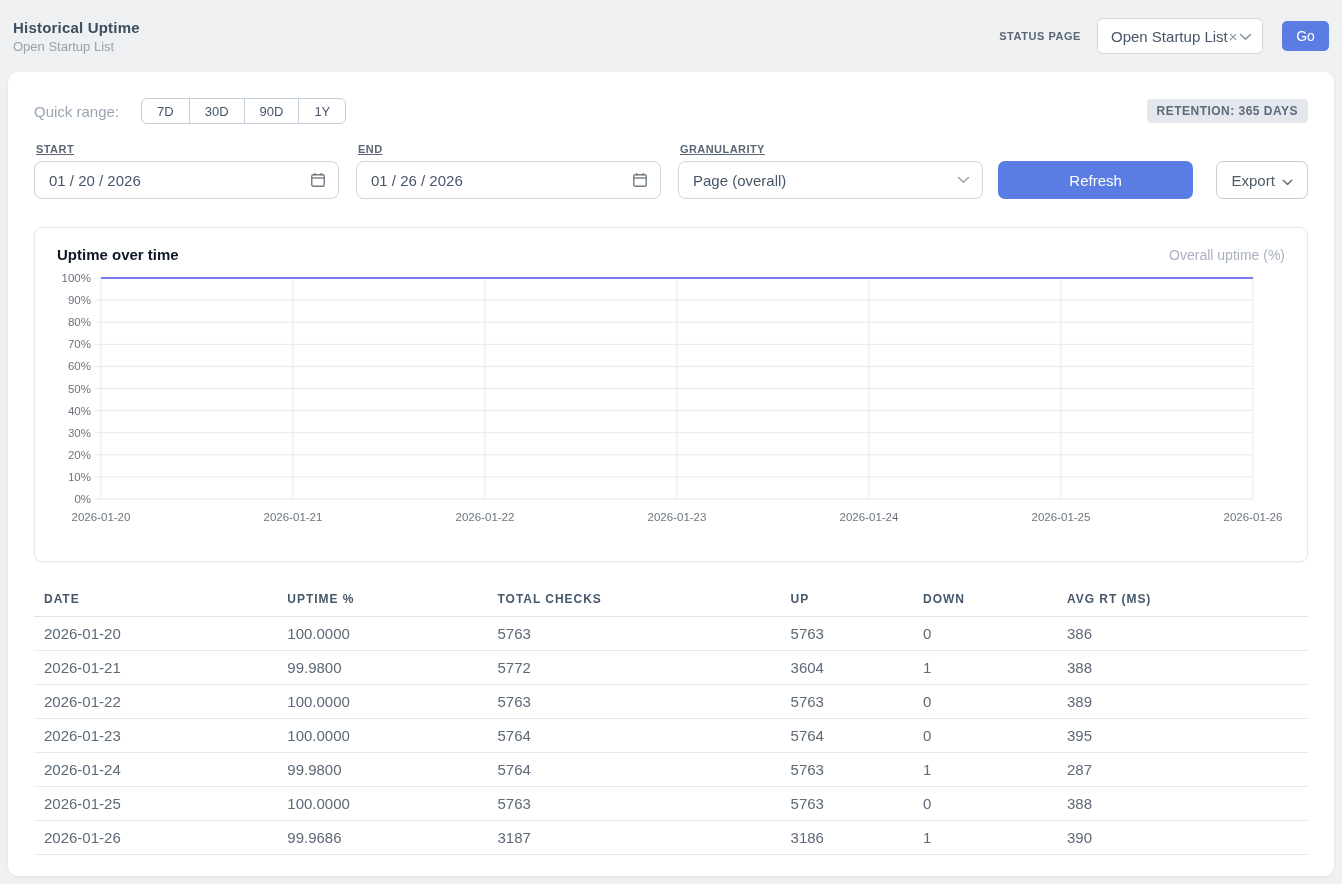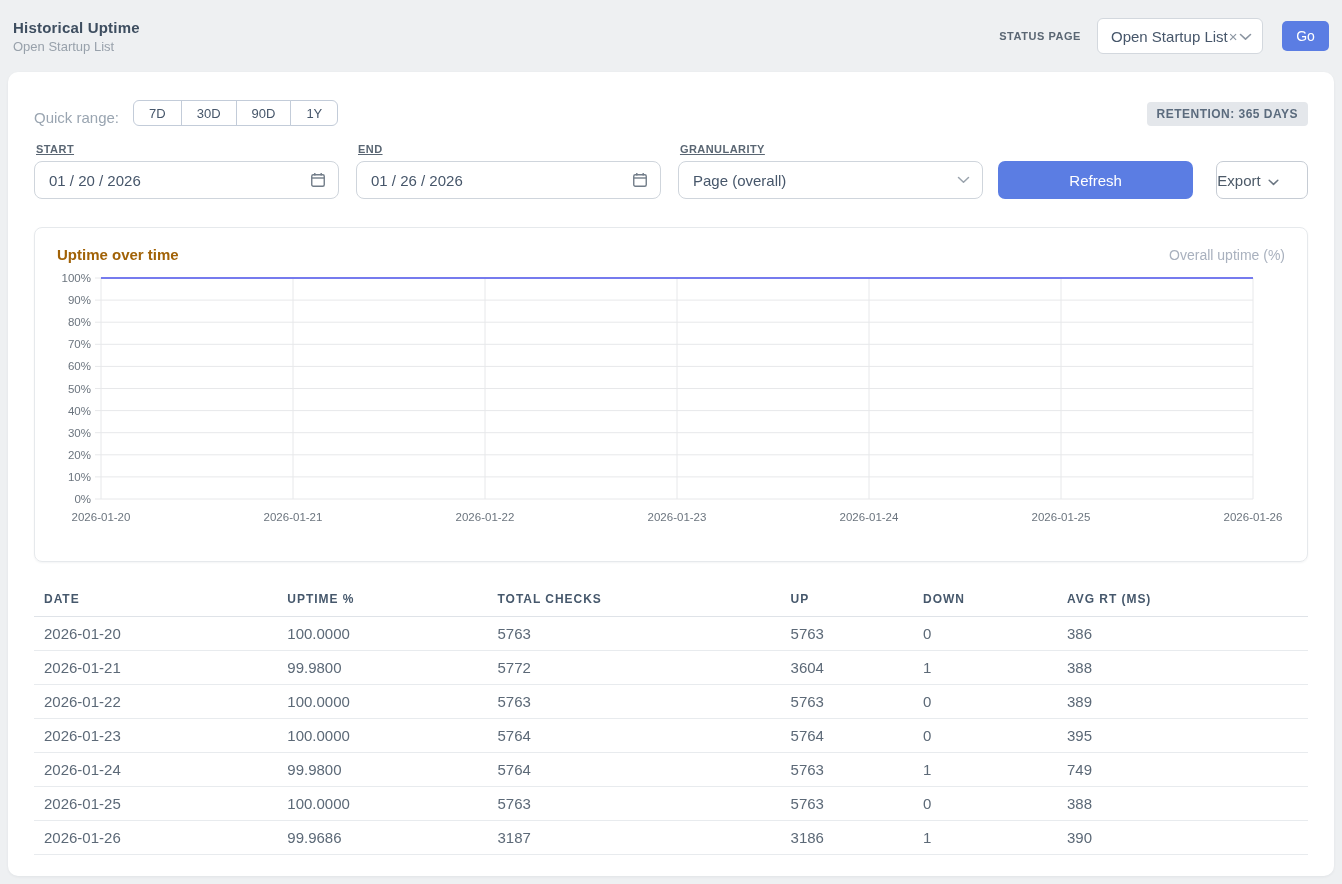--- a/index.html
+++ b/index.html
@@ -41,7 +41,7 @@
     padding:24px 26px;
   }
 
-  .quick-row { display:flex; align-items:flex-end; height:30px; }
+  .quick-row { display:flex; align-items:center; height:30px; }
   .muted { font-size:15px; color:#9aa5b1; }
   .qr-group { display:flex; margin-left:14px; }
   .qr-btn {

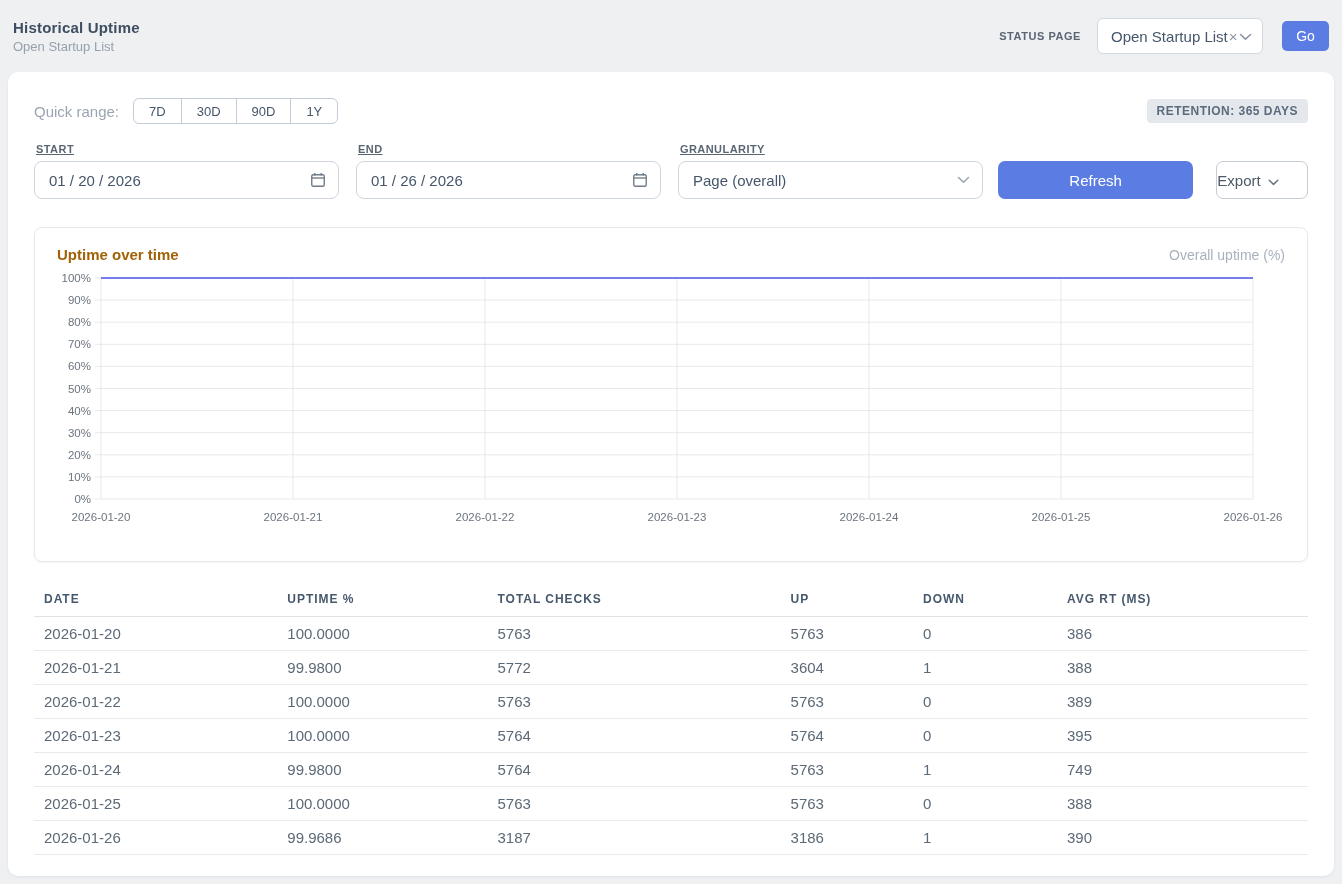--- a/index.html
+++ b/index.html
@@ -48,7 +48,7 @@
     height:26px; padding:0 15px; background:#fff; border:1px solid #c3ccd9;
     font-family:inherit; font-size:13px; color:#46566a; cursor:pointer; margin-left:-1px;
   }
-  .qr-btn:first-child { border-radius:6px 0 0 6px; margin-left:0; }
+  .qr-btn:first-child { border-radius:6px 0 0 6px; margin-left:8px; }
   .qr-btn:last-child { border-radius:0 6px 6px 0; }
   .badge {
     margin-left:auto; background:#e4e7eb; color:#5b6b7d; border-radius:4px;

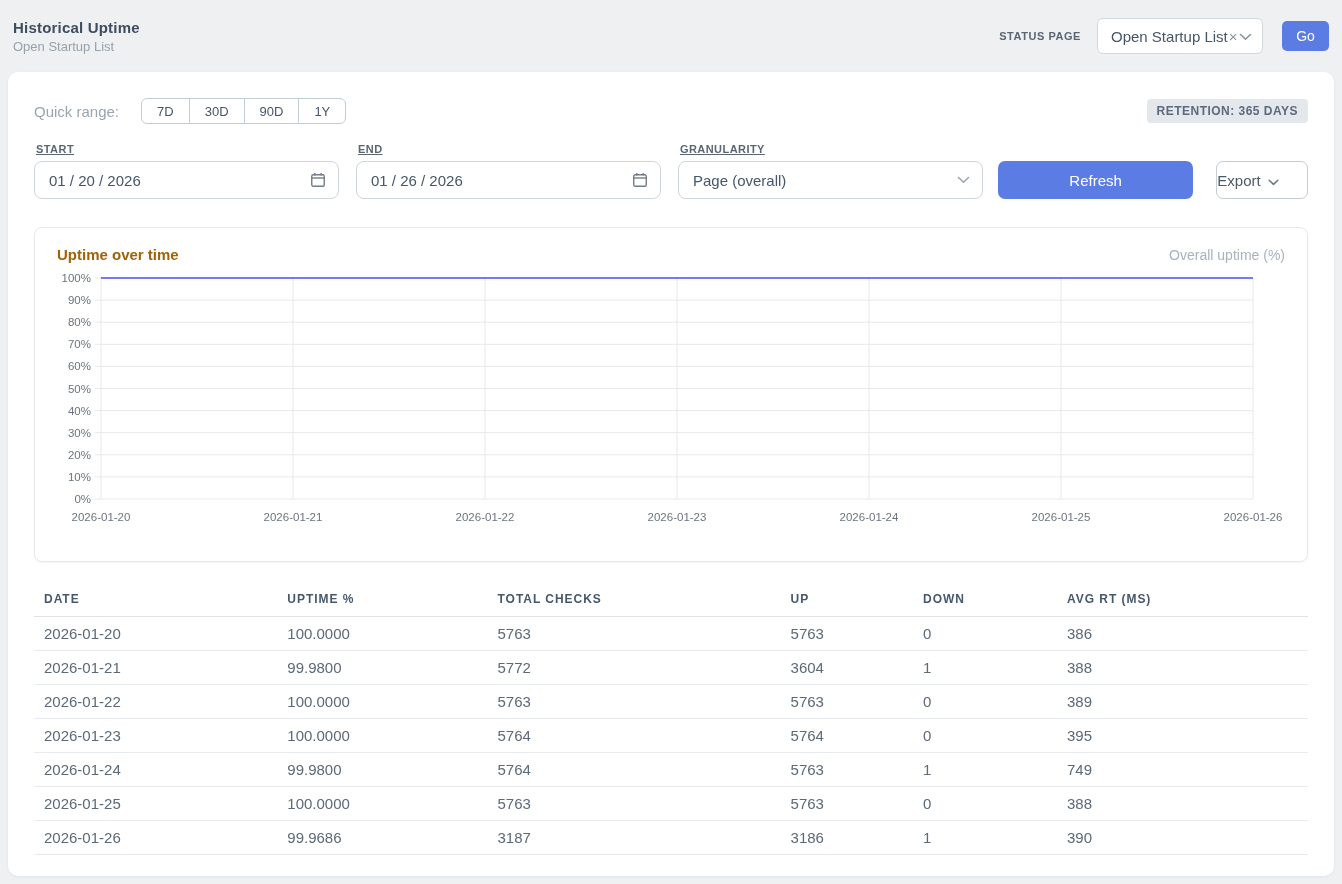--- a/index.html
+++ b/index.html
@@ -72,7 +72,7 @@
   .btn-outline {
     width:92px; height:38px; margin-left:23px; background:#fff; border:1px solid #c6ccd4;
     border-radius:7px; font-family:inherit; font-size:15px; color:#4d5a68; cursor:pointer;
-    display:flex; align-items:center; gap:7px;
+    display:flex; align-items:center; justify-content:center; gap:7px;
   }
 
   

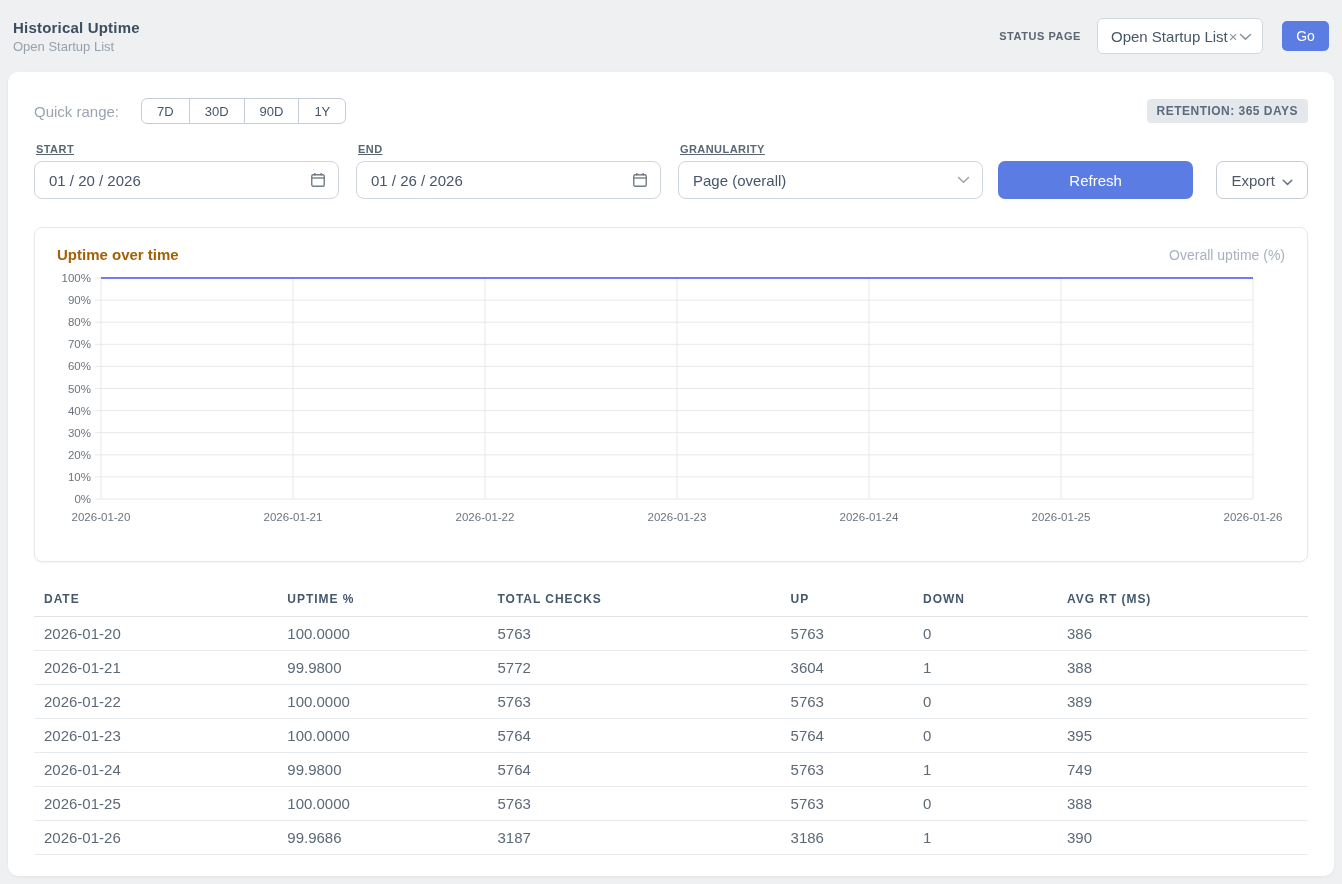--- a/index.html
+++ b/index.html
@@ -81,7 +81,7 @@
     box-shadow:0 1px 2px rgba(20,30,50,.05); padding:18px 22px 14px 22px; height:335px;
   }
   .chart-header { display:flex; align-items:center; justify-content:space-between; margin-bottom:9px; }
-  .chart-header h2 { font-size:15px; font-weight:700; color:#a16207;text-align:right; }
+  .chart-header h2 { font-size:15px; font-weight:700; color:#0f172a;text-align:right; }
   .chart-header .legend { font-size:14px; color:#a9b1be; }
   .axis-text { font-size:11.5px; fill:#6b747e; font-family:"Liberation Sans","DejaVu Sans",sans-serif; }
 

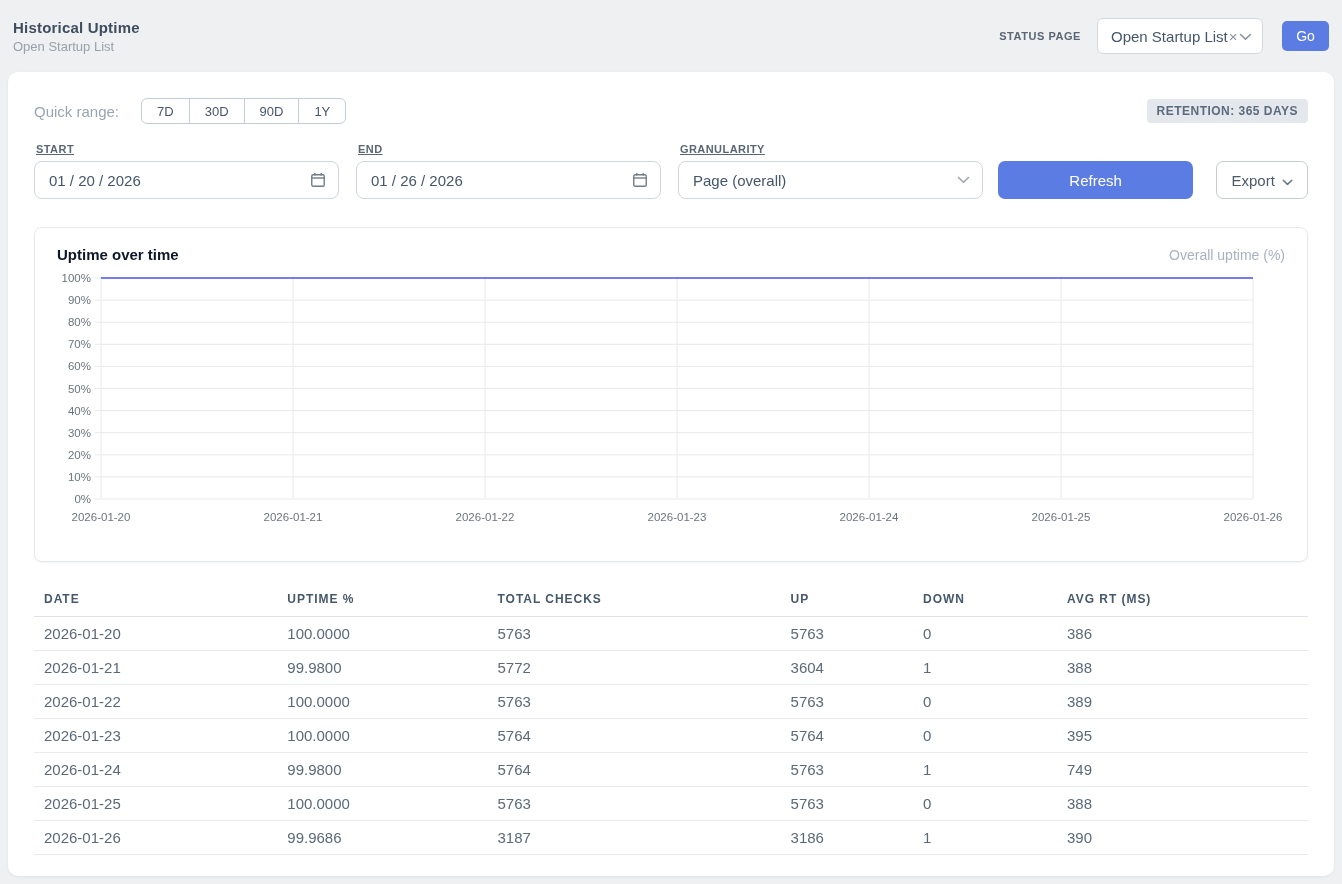--- a/index.html
+++ b/index.html
@@ -292,7 +292,7 @@
             <td>5764</td>
             <td>5763</td>
             <td>1</td>
-            <td>749</td>
+            <td>287</td>
           </tr>
           <tr>
             <td>2026-01-25</td>

